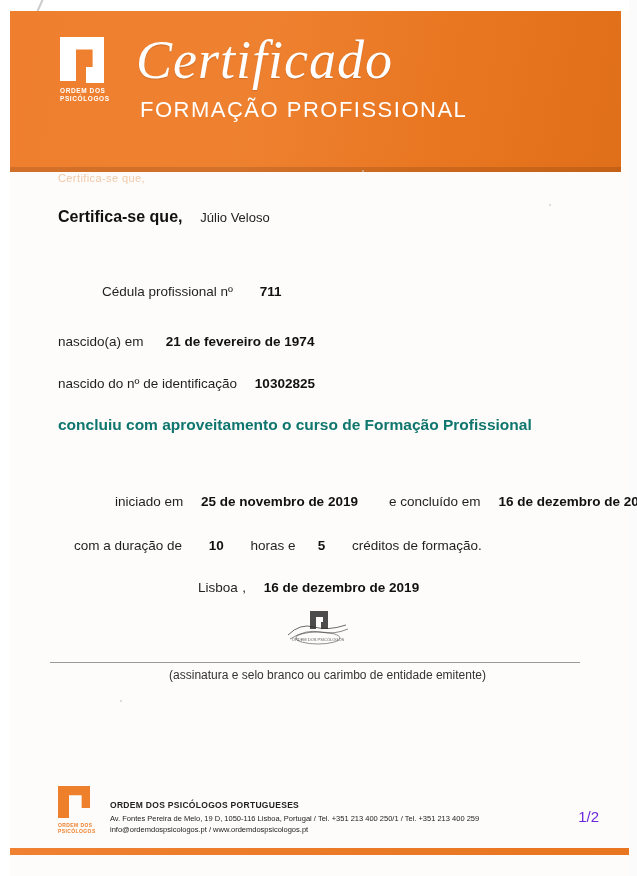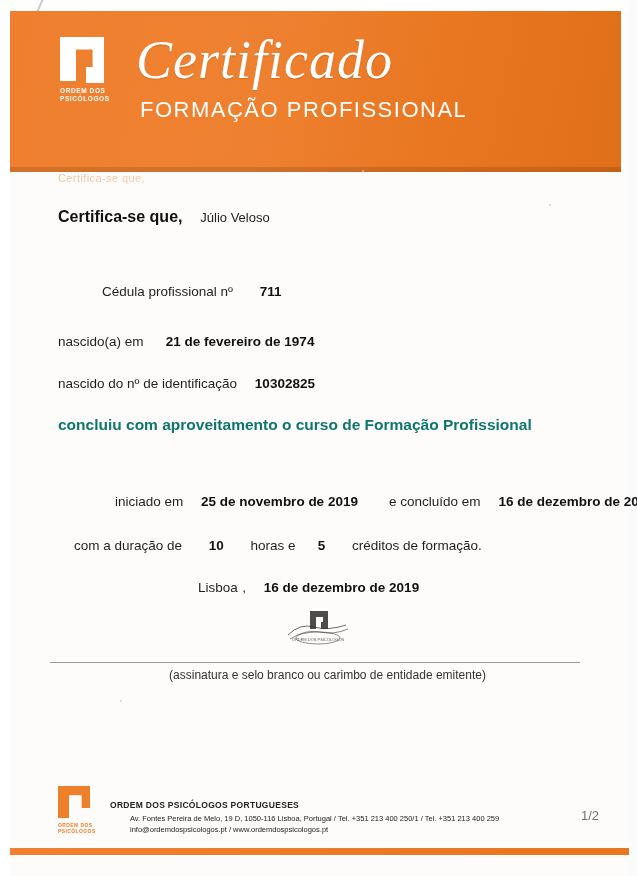--- a/index.html
+++ b/index.html
@@ -276,7 +276,6 @@
     font-size: 7.5px;
     line-height: 11px;
     color: #222;
-    margin-left: 20px;
   }
   .footer-rule {
     position: absolute;

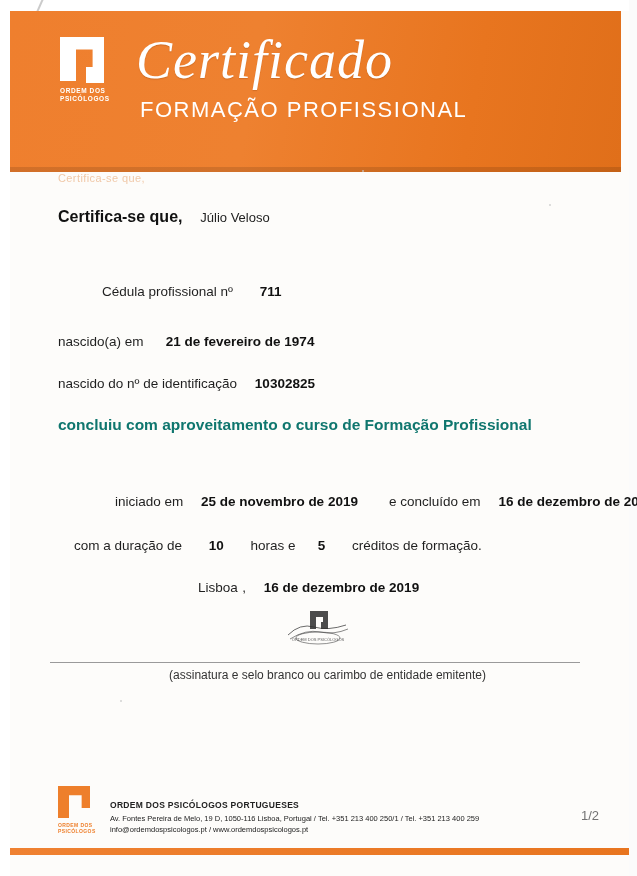--- a/index.html
+++ b/index.html
@@ -289,8 +289,8 @@
     position: absolute;
     right: 30px;
     top: 28px;
-    font-size: 13px;
-    color: #737373;
+    font-size: 15px;
+    color: #6d28d9;
   }
 
   .speck {

